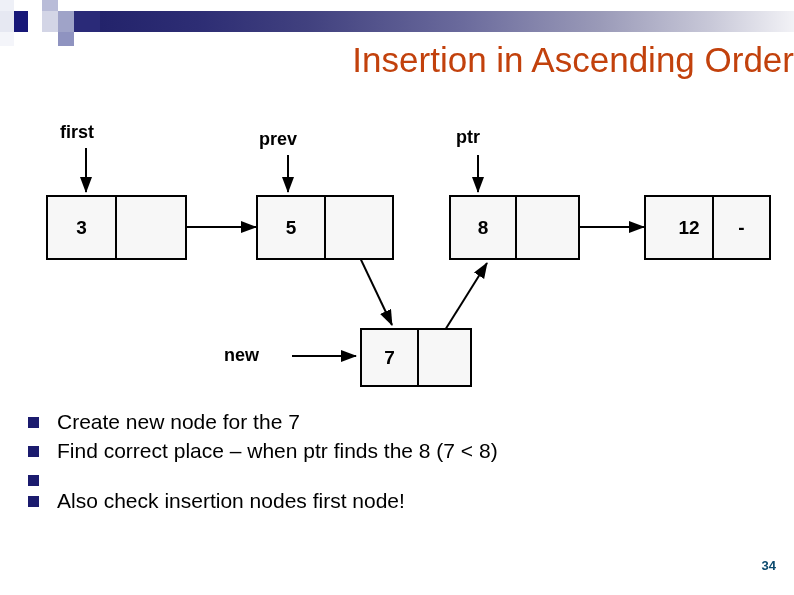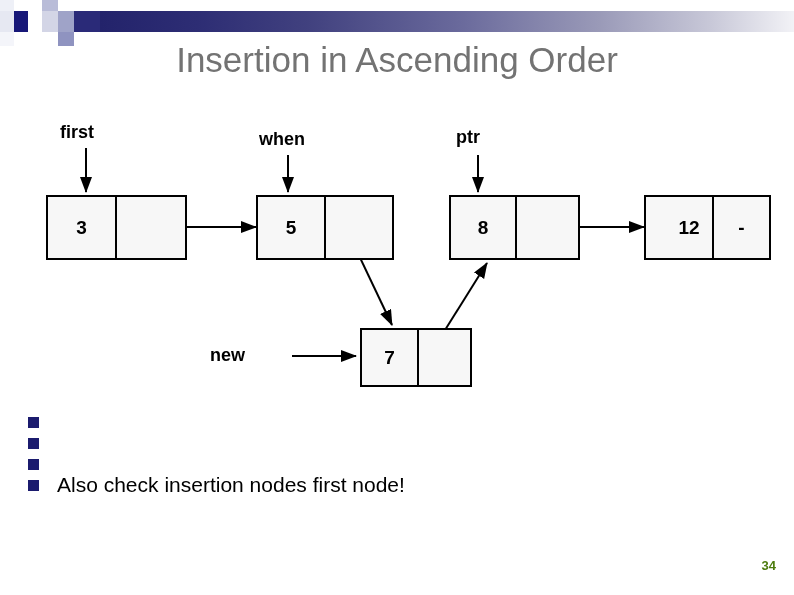--- a/index.html
+++ b/index.html
@@ -36,10 +36,10 @@
     position: absolute;
     left: 0; top: 40px;
     width: 794px;
-    text-align: center;
+    text-align: right;
     font-size: 35px;
     font-weight: 400;
-    color: #737373;
+    color: #c2410c;
     letter-spacing: 0px;
     white-space: nowrap;
   }

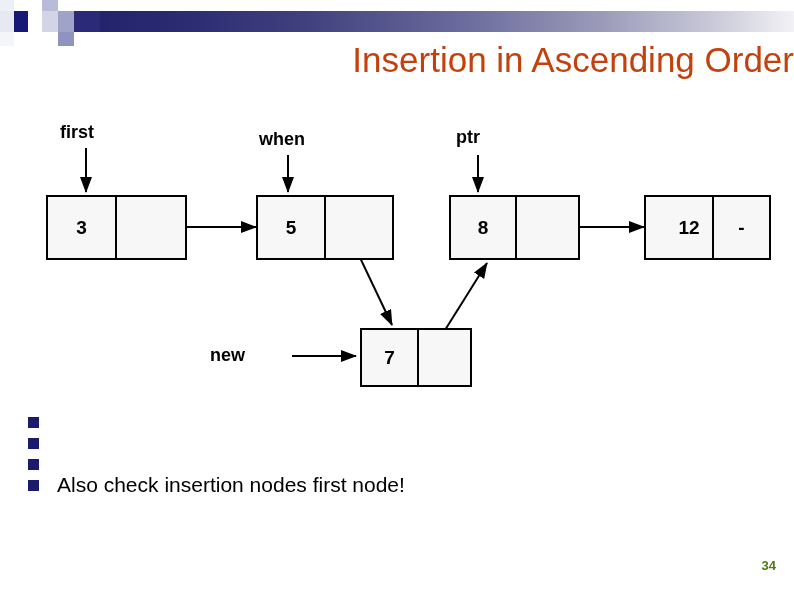--- a/index.html
+++ b/index.html
@@ -160,7 +160,7 @@
 </svg>
 
 <div class="ptr-label" style="left:60px; top:122px;">first</div>
-<div class="ptr-label" style="left:259px; top:129px;">when</div>
+<div class="ptr-label" style="left:259px; top:129px;">prev</div>
 <div class="ptr-label" style="left:456px; top:127px;">ptr</div>
 <div class="ptr-label" style="left:210px; top:345px;">new</div>
 

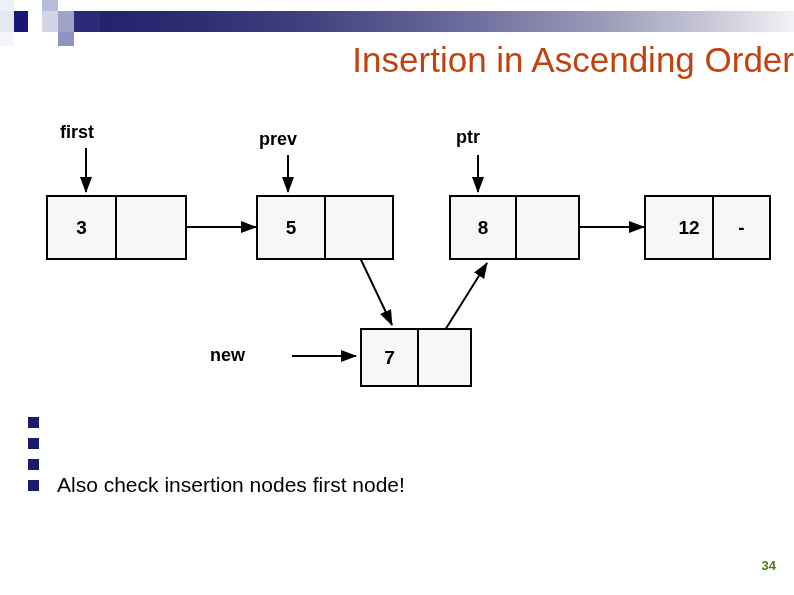--- a/index.html
+++ b/index.html
@@ -162,7 +162,7 @@
 <div class="ptr-label" style="left:60px; top:122px;">first</div>
 <div class="ptr-label" style="left:259px; top:129px;">prev</div>
 <div class="ptr-label" style="left:456px; top:127px;">ptr</div>
-<div class="ptr-label" style="left:210px; top:345px;">new</div>
+<div class="ptr-label" style="left:224px; top:345px;">new</div>
 
 <div class="node" style="left:46px; top:195px; width:141px; height:65px;">
   <div class="cell data" style="width:69px;">3</div>

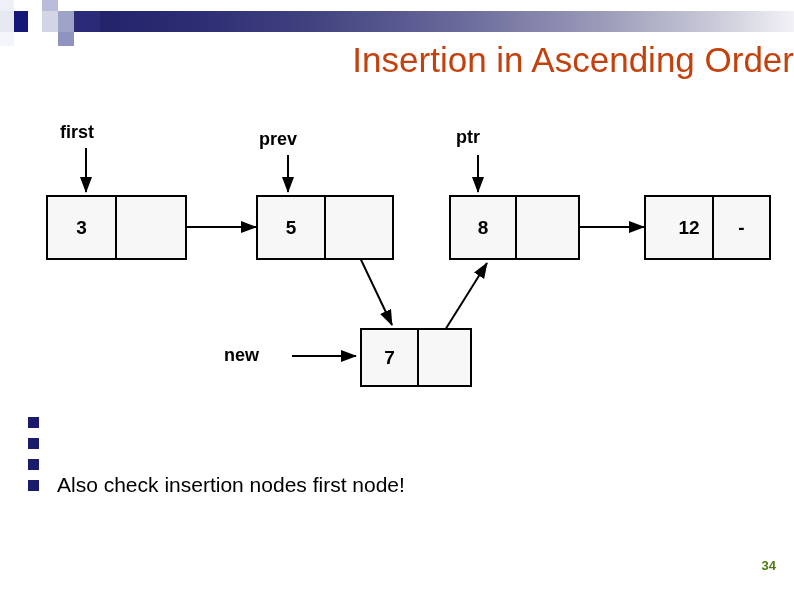--- a/index.html
+++ b/index.html
@@ -192,6 +192,7 @@
 <div id="bullets">
   <div class="bullet-row">
     <div class="bullet-mark"></div>
+    <div class="bullet-text">Create new node for the 7</div>
   </div>
   <div class="bullet-row">
     <div class="bullet-mark"></div>

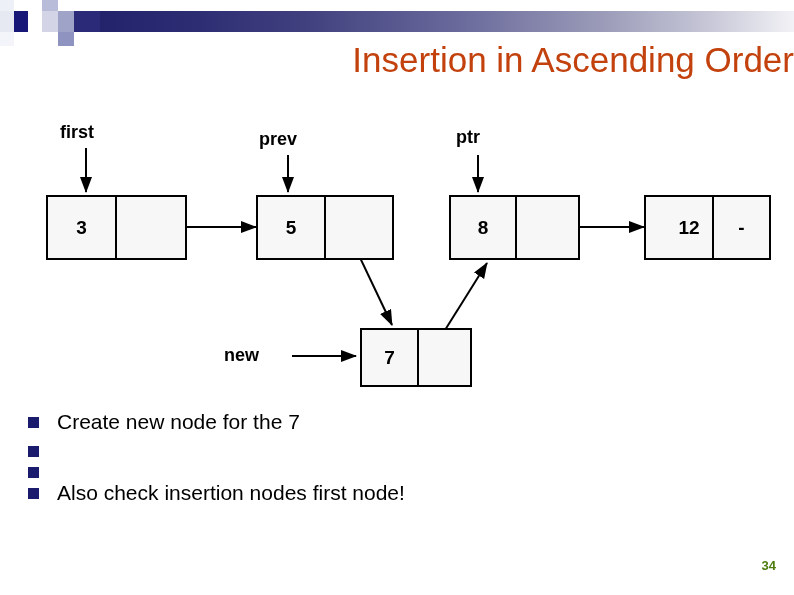--- a/index.html
+++ b/index.html
@@ -196,6 +196,7 @@
   </div>
   <div class="bullet-row">
     <div class="bullet-mark"></div>
+    <div class="bullet-text">Find correct place – when ptr finds the 8 (7 &lt; 8)</div>
   </div>
   <div class="bullet-row">
     <div class="bullet-mark"></div>

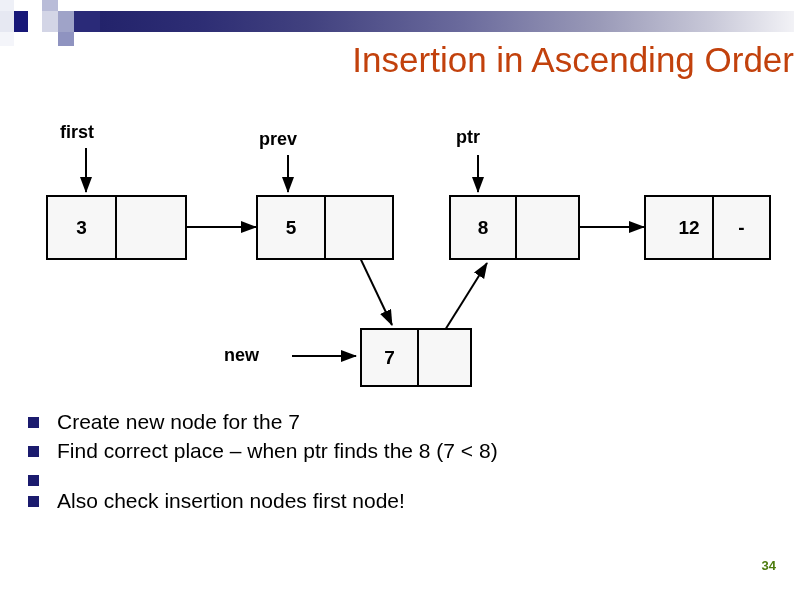--- a/index.html
+++ b/index.html
@@ -109,7 +109,7 @@
     bottom: 22px;
     font-size: 13px;
     font-weight: bold;
-    color: #4d7c0f;
+    color: #0c4a6e;
   }
 </style>
 </head>

